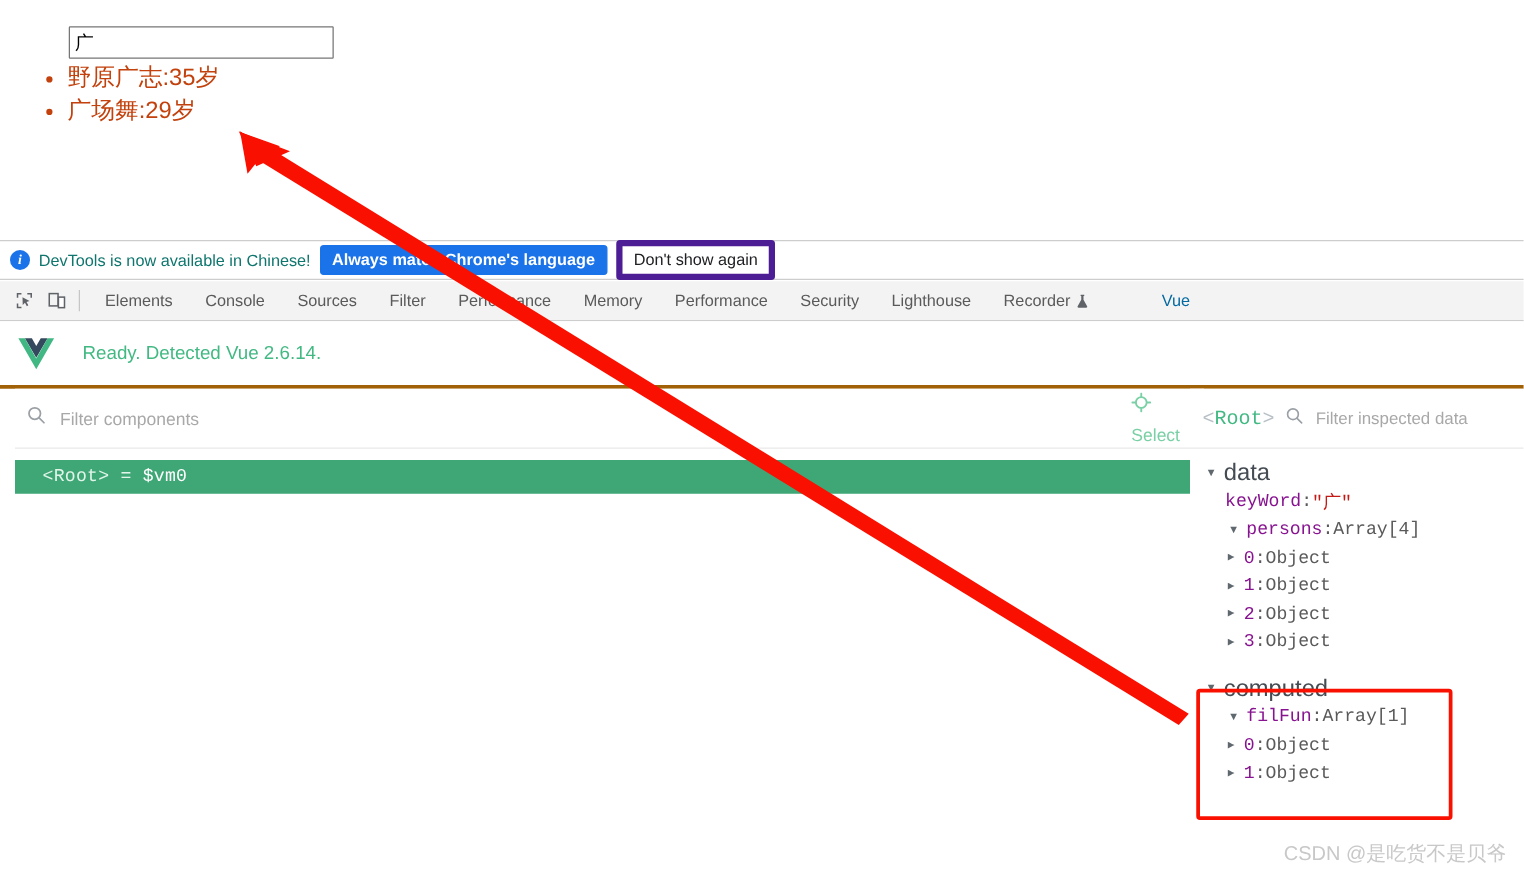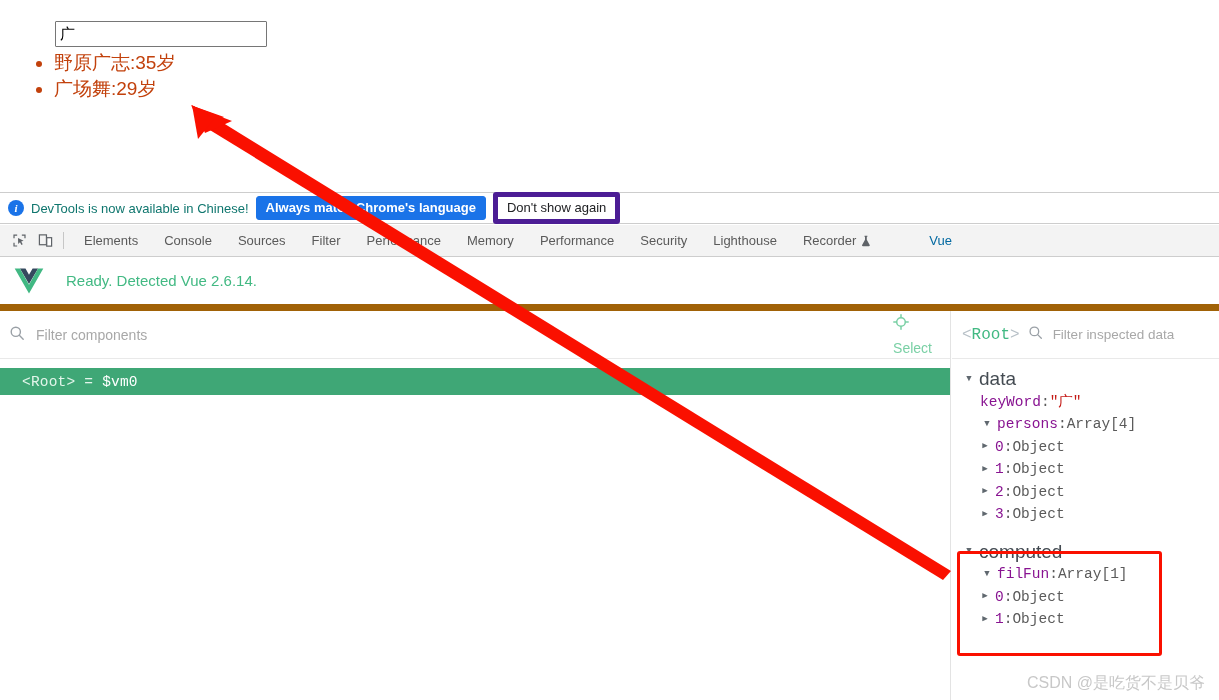--- a/index.html
+++ b/index.html
@@ -173,7 +173,7 @@
     height: 54px;
     box-sizing: border-box;
     background: #ffffff;
-    border-bottom: 7px solid #a16207;
+    border-bottom: 3px solid #a16207;
     display: flex;
     align-items: center;
   }

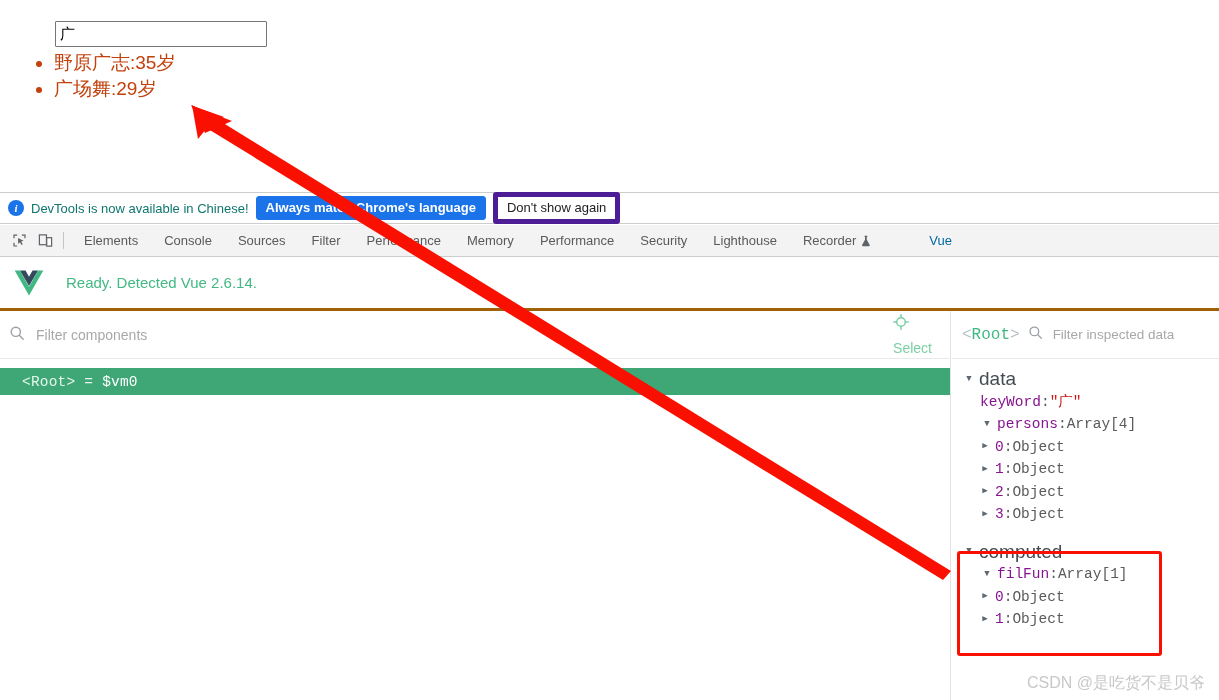--- a/index.html
+++ b/index.html
@@ -219,7 +219,7 @@
   
   #components-pane {
     position: absolute;
-    left: 0;
+    left: 12px;
     top: 311px;
     width: 951px;
     height: 389px;

